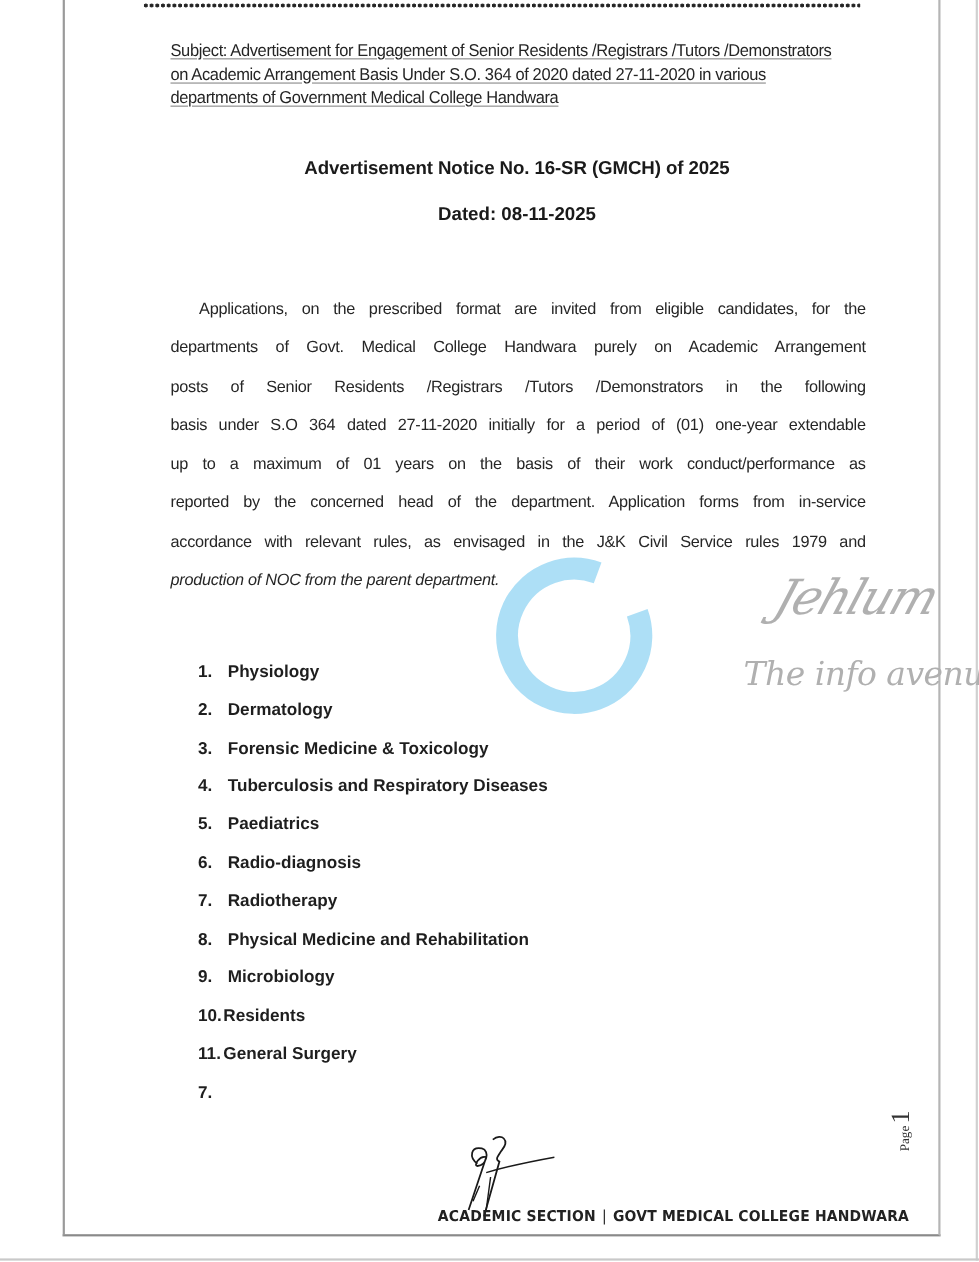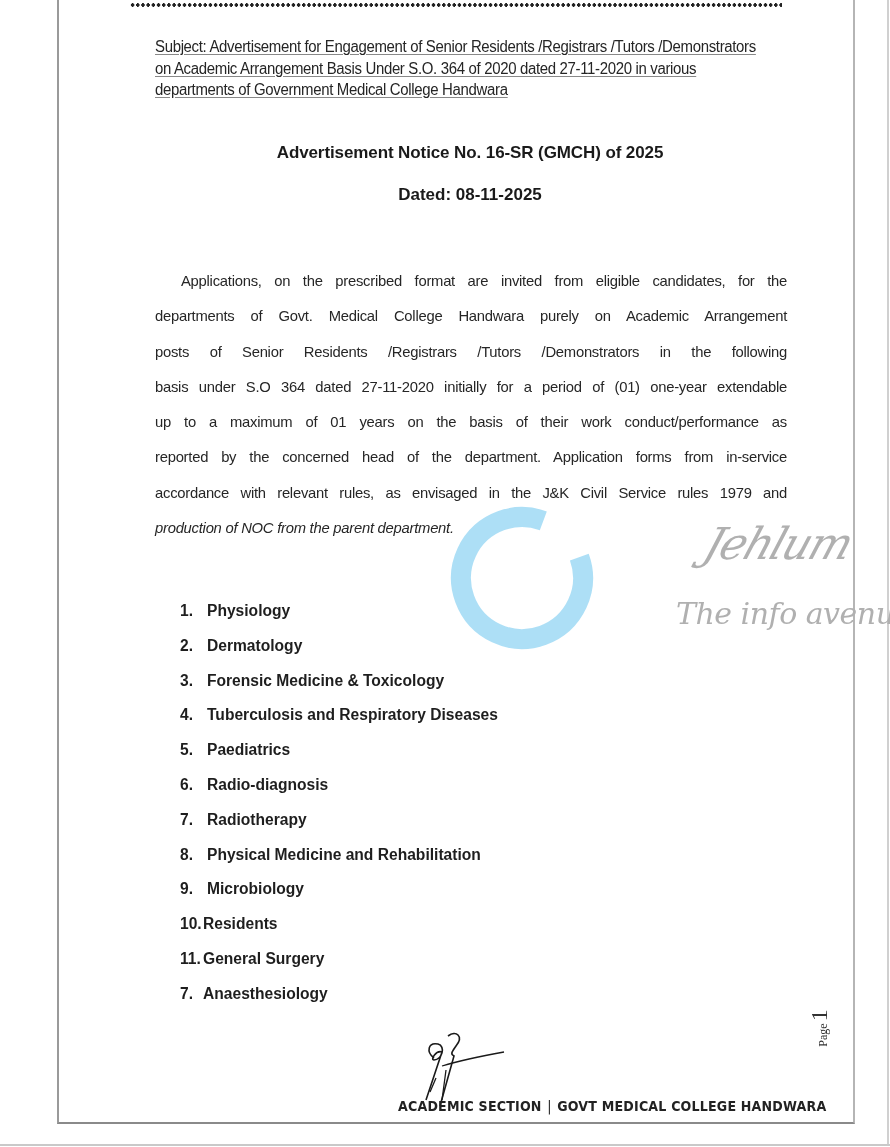--- a/index.html
+++ b/index.html
@@ -279,7 +279,6 @@
     </li>
   <li class="dept-item two-digit">
       <span class="dept-num">7.</span>
-      <span>Anaesthesiology</span>
     </li>
 </ul>
 

